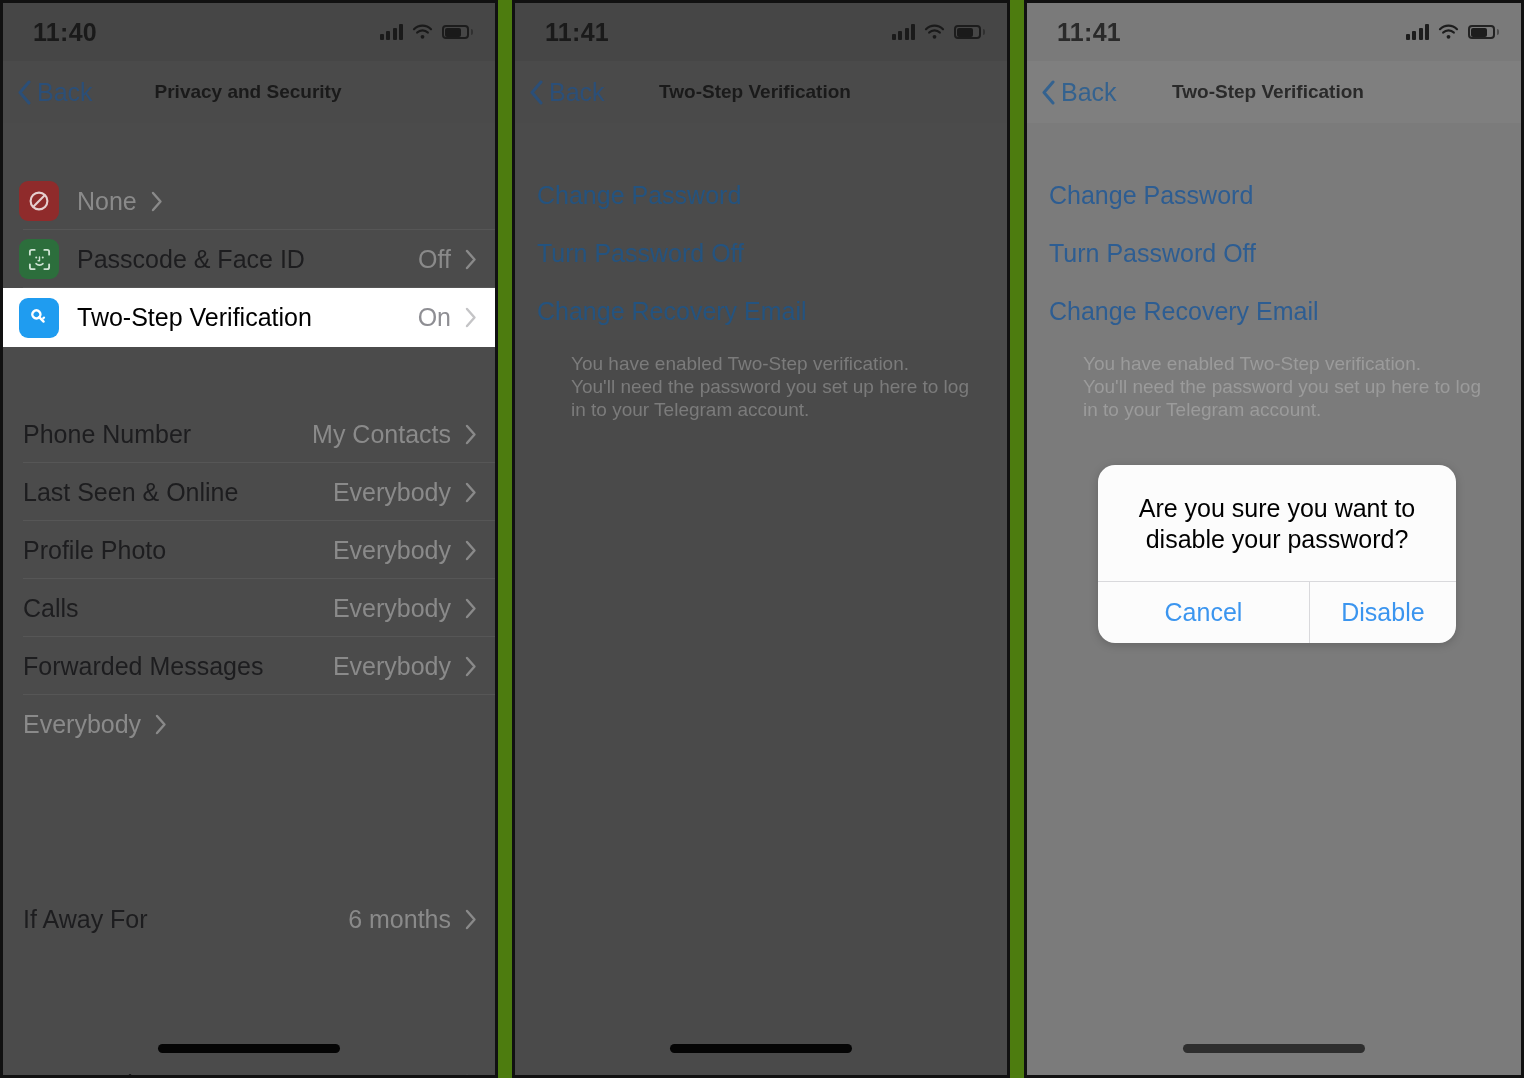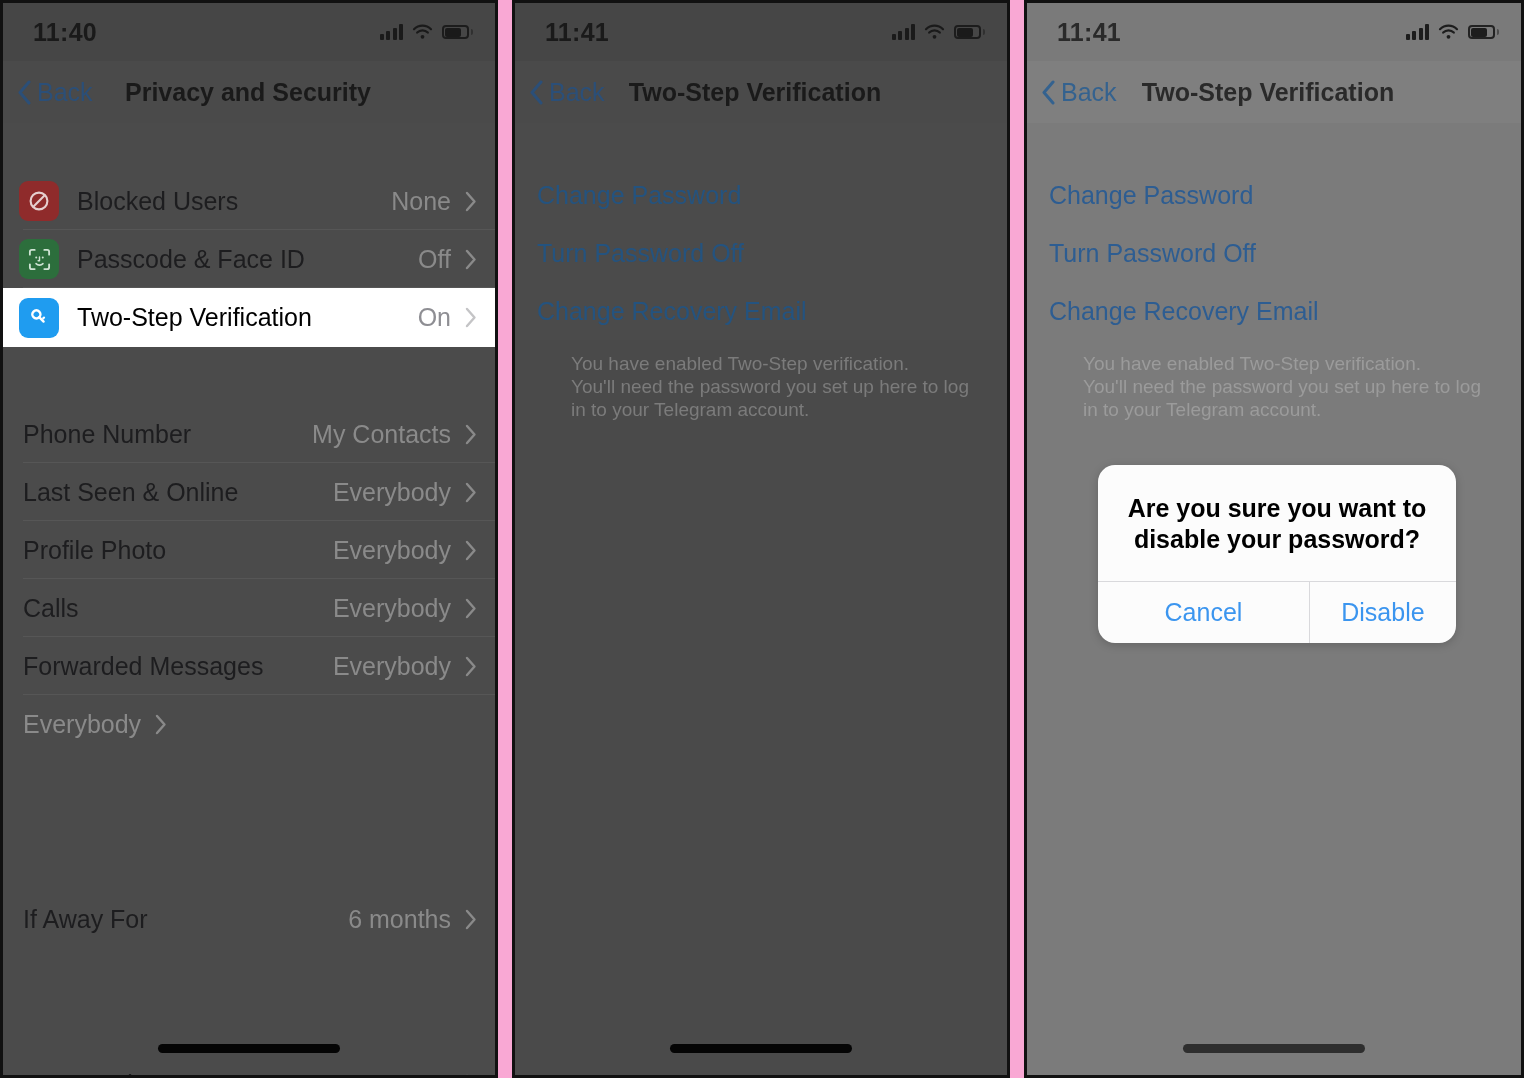--- a/index.html
+++ b/index.html
@@ -12,7 +12,7 @@
   .stage {
     position: relative;
     width: 1276px; height: 1078px;
-    background: #f9a8d4;
+    background: #4d7c0f;
   }
 
   

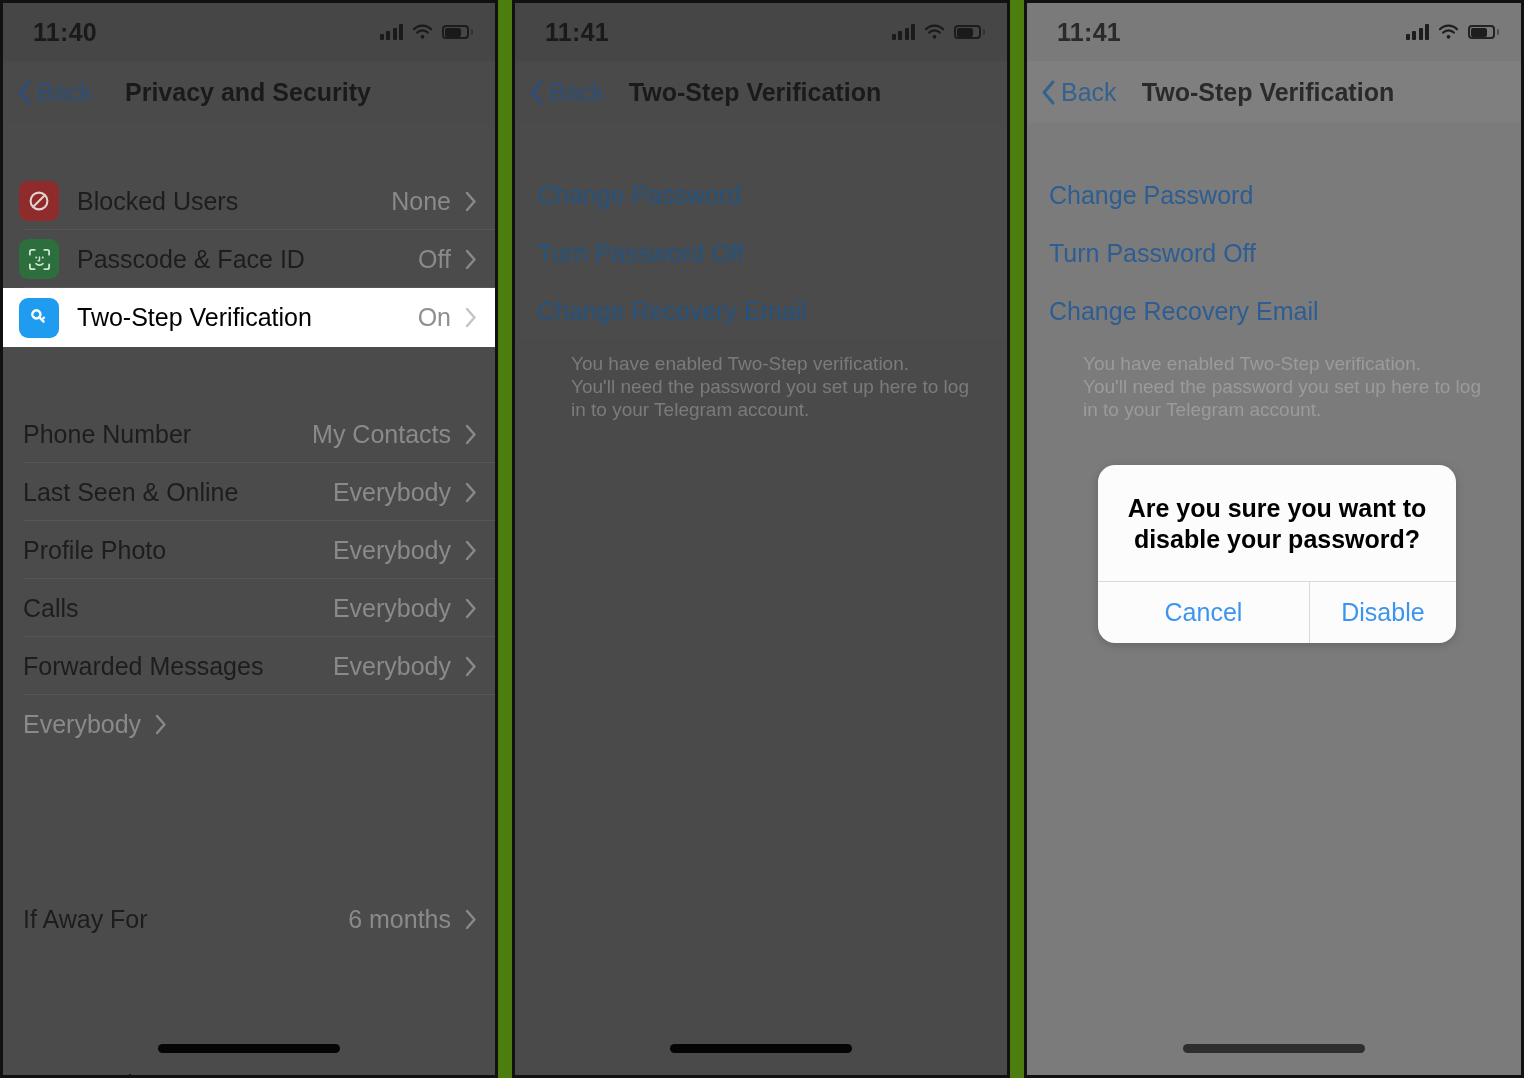--- a/index.html
+++ b/index.html
@@ -85,7 +85,7 @@
     position: absolute;
     left: 0; right: 12px;
     text-align: center;
-    font-size: 25px;
+    font-size: 19px;
     font-weight: 700;
     pointer-events: none;
   }

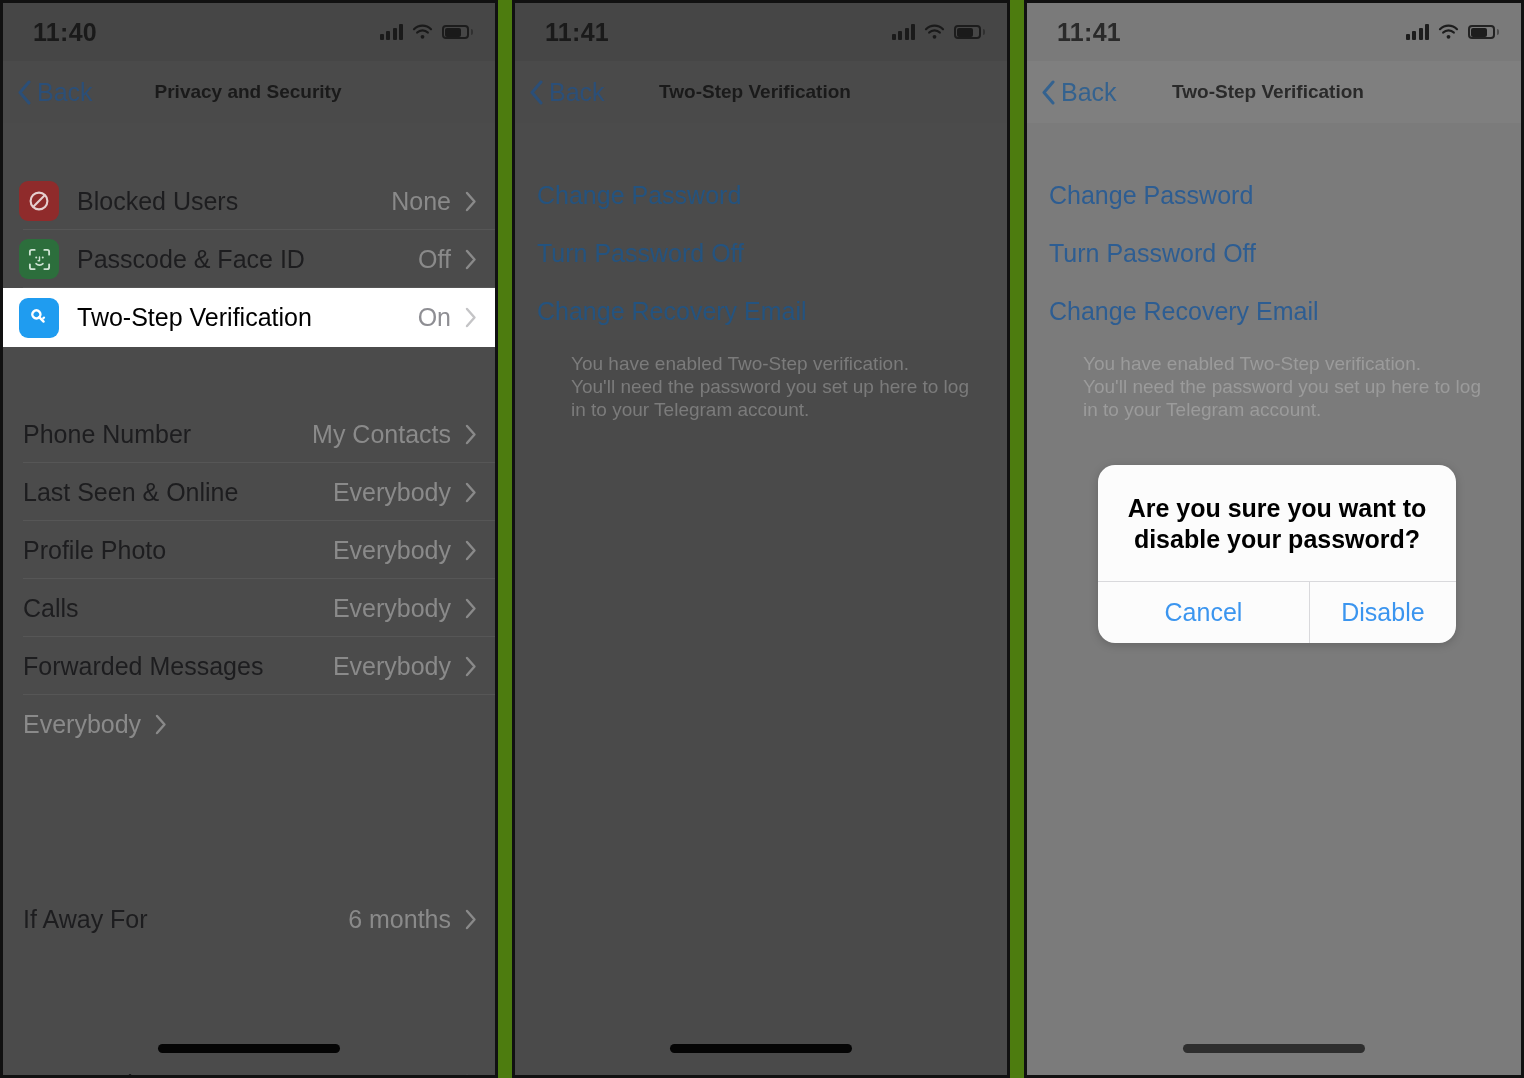--- a/index.html
+++ b/index.html
@@ -307,7 +307,6 @@
               <line x1="6.3" y1="17.7" x2="17.7" y2="6.3" stroke="#e6cfcf" stroke-width="2.1"></line>
             </svg>
         </span>
-        <span class="lbl">Blocked Users</span>
         <span class="val">None</span>
         <svg class="chev" viewBox="0 0 12 21">
             <path d="M2 2 L9.5 10.5 L2 19" fill="none" stroke-width="2.4" stroke-linecap="round" stroke-linejoin="round"></path>

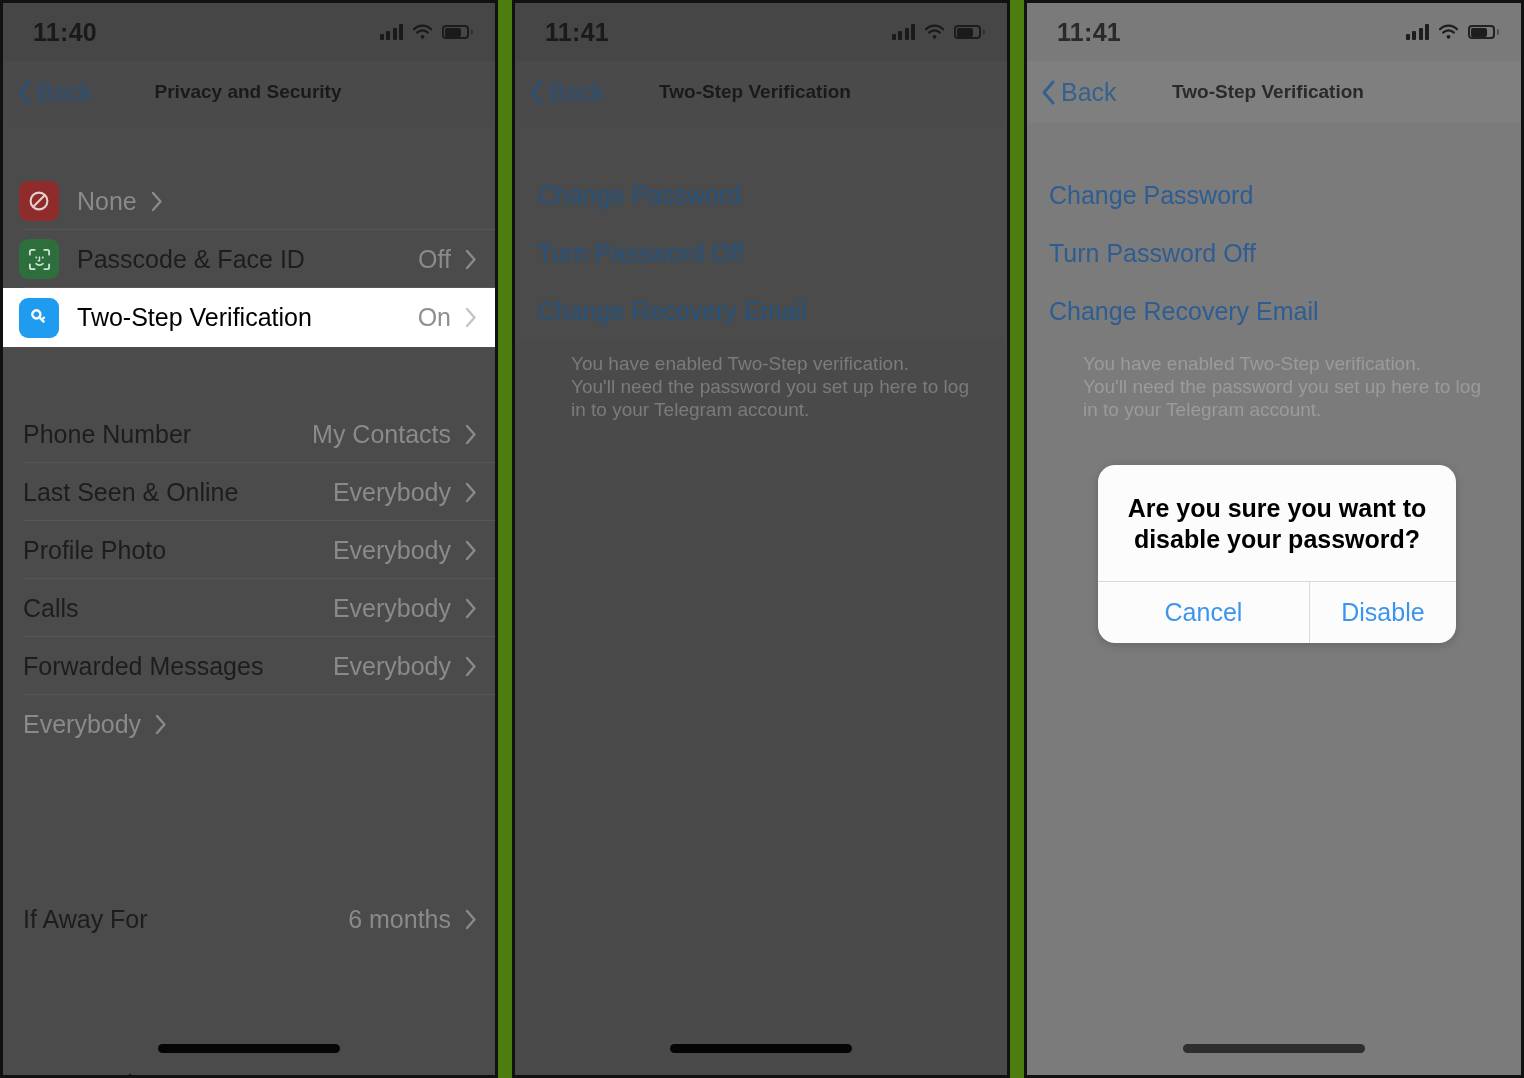--- a/index.html
+++ b/index.html
@@ -228,7 +228,7 @@
   }
   .alert-title {
     font-size: 25px;
-    font-weight: 700;
+    font-weight: 400;
     color: #000;
     line-height: 1.24;
   }

